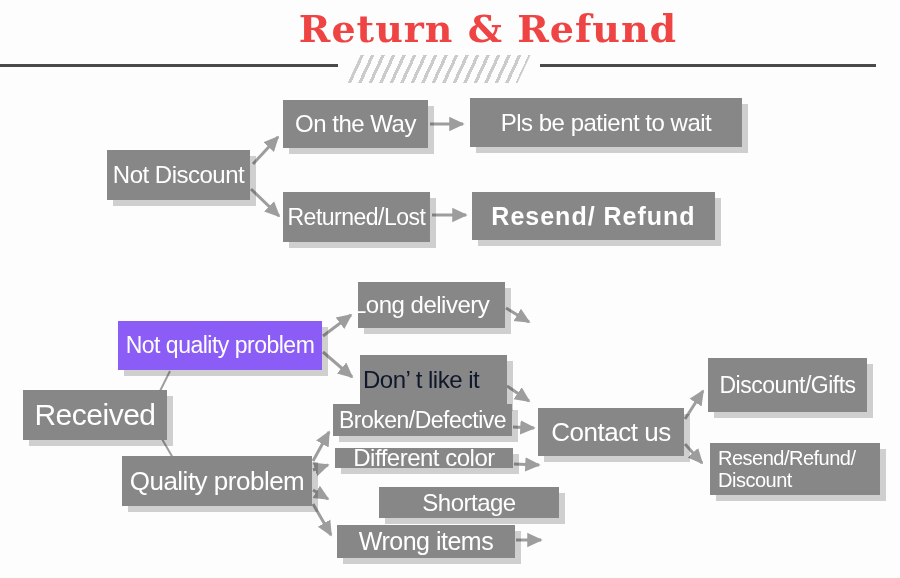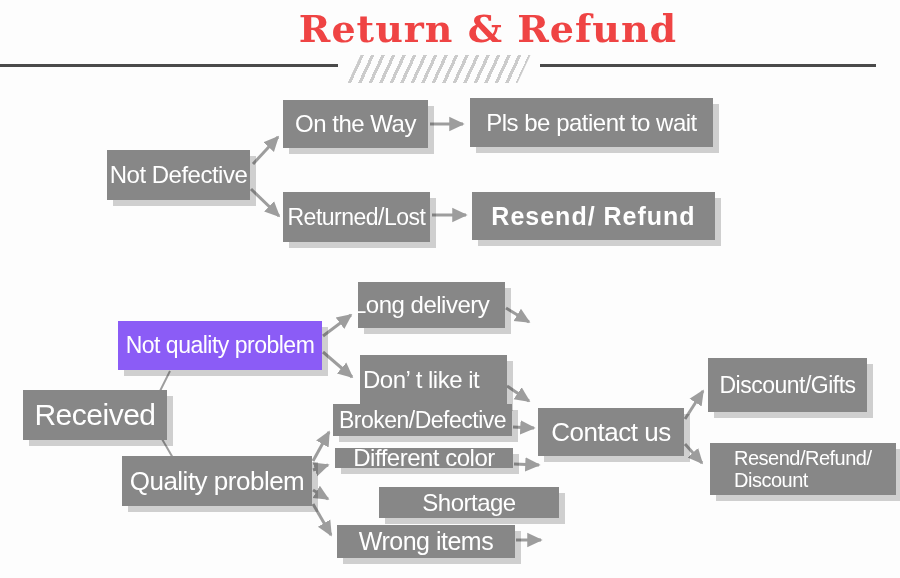--- a/index.html
+++ b/index.html
@@ -107,7 +107,7 @@
       <div class="node" style="left: 283px; top: 100px; width: 145px; height: 48px; font-size: 24px; background: rgb(135, 135, 135); color: rgb(255, 255, 255);">
         <span>On the Way</span>
       </div>
-      <div class="node" style="left: 470px; top: 98px; width: 243px; height: 49px; font-size: 24px; background: rgb(135, 135, 135); color: rgb(255, 255, 255);">
+      <div class="node" style="left: 470px; top: 98px; width: 272px; height: 49px; font-size: 24px; background: rgb(135, 135, 135); color: rgb(255, 255, 255);">
         <span>Pls be patient to wait</span>
       </div>
       <div class="node" style="left: 283px; top: 192px; width: 147px; height: 50px; font-size: 23px; background: rgb(135, 135, 135); color: rgb(255, 255, 255);">

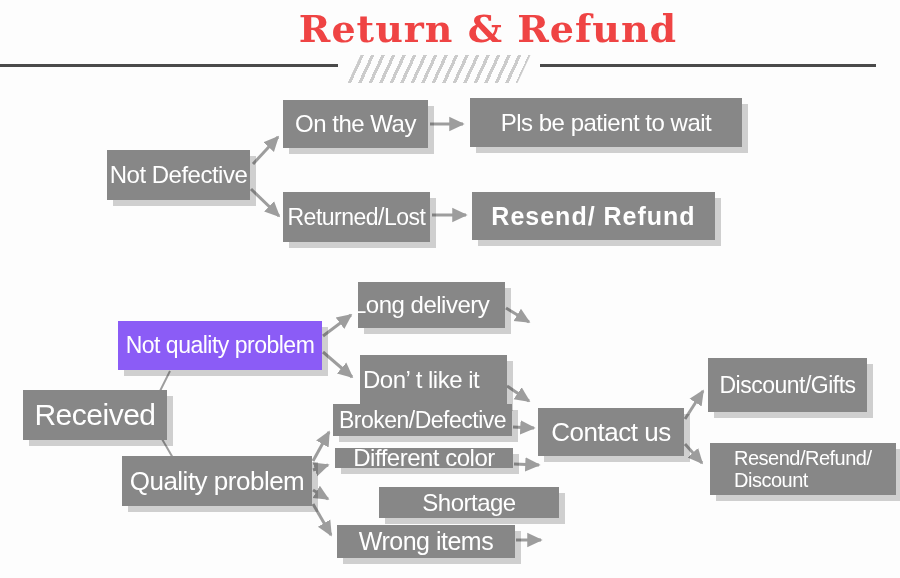--- a/index.html
+++ b/index.html
@@ -102,7 +102,7 @@
 
   <div id="nodes">
       <div class="node" style="left: 107px; top: 150px; width: 143px; height: 50px; font-size: 24px; background: rgb(135, 135, 135); color: rgb(255, 255, 255);">
-        <span>Not Defective</span>
+        <span>Not Discount</span>
       </div>
       <div class="node" style="left: 283px; top: 100px; width: 145px; height: 48px; font-size: 24px; background: rgb(135, 135, 135); color: rgb(255, 255, 255);">
         <span>On the Way</span>

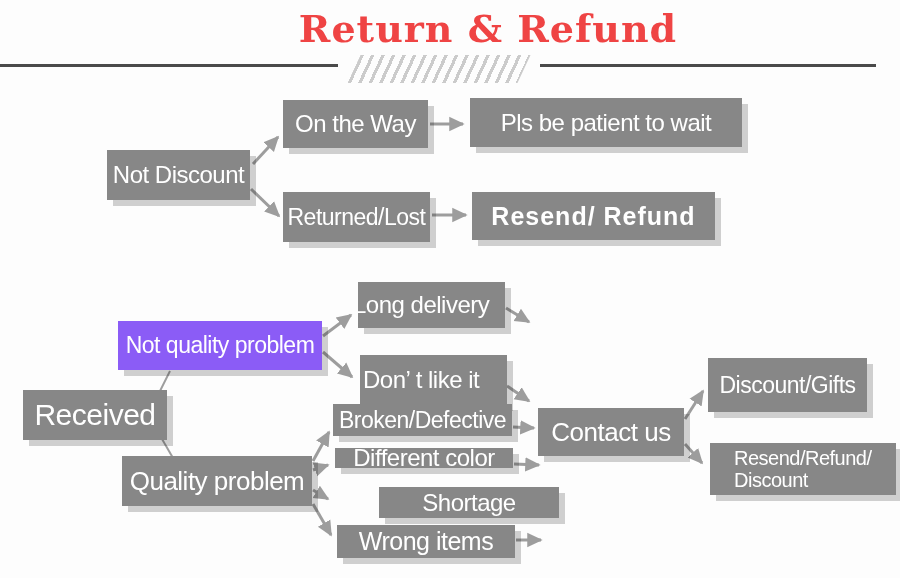--- a/index.html
+++ b/index.html
@@ -128,7 +128,7 @@
       <div class="node flush-left" style="left: 358px; top: 282px; width: 147px; height: 46px; font-size: 24px; background: rgb(135, 135, 135); color: rgb(255, 255, 255);">
         <span>Long delivery</span>
       </div>
-      <div class="node flush-left-pad" style="left: 360px; top: 355px; width: 147px; height: 50px; font-size: 24px; background: rgb(135, 135, 135); color: #ffffff;">
+      <div class="node flush-left-pad" style="left: 360px; top: 355px; width: 147px; height: 50px; font-size: 24px; background: rgb(135, 135, 135); color: #0f172a;">
         <span>Don’ t like it</span>
       </div>
       <div class="node" style="left: 333px; top: 404px; width: 179px; height: 32px; font-size: 23px; background: rgb(135, 135, 135); color: rgb(255, 255, 255);">

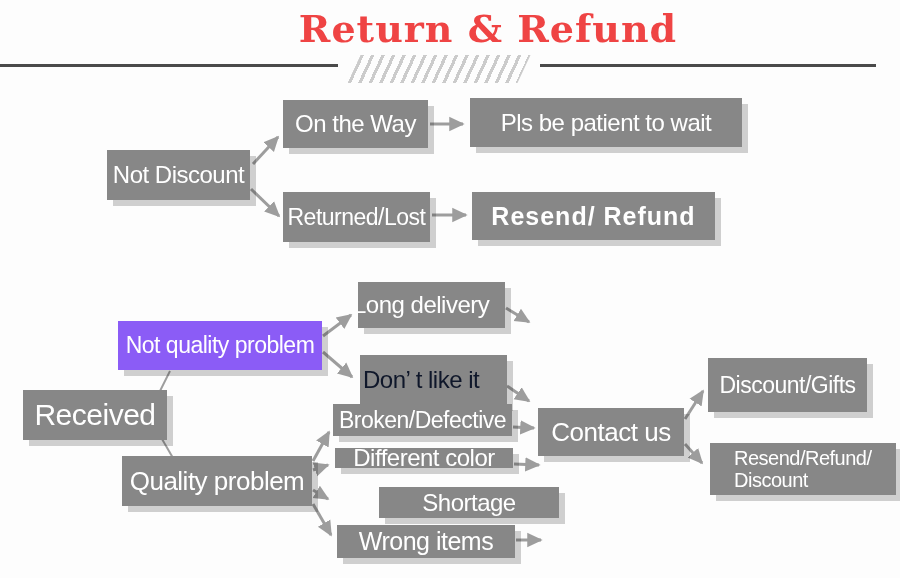--- a/index.html
+++ b/index.html
@@ -55,7 +55,7 @@
     flex-direction: column;
     align-items: flex-start;
     justify-content: center;
-    padding-left: 24px;
+    padding-left: 8px;
     line-height: 1.1;
   }
   #edges { position: absolute; left: 0; top: 0; }

